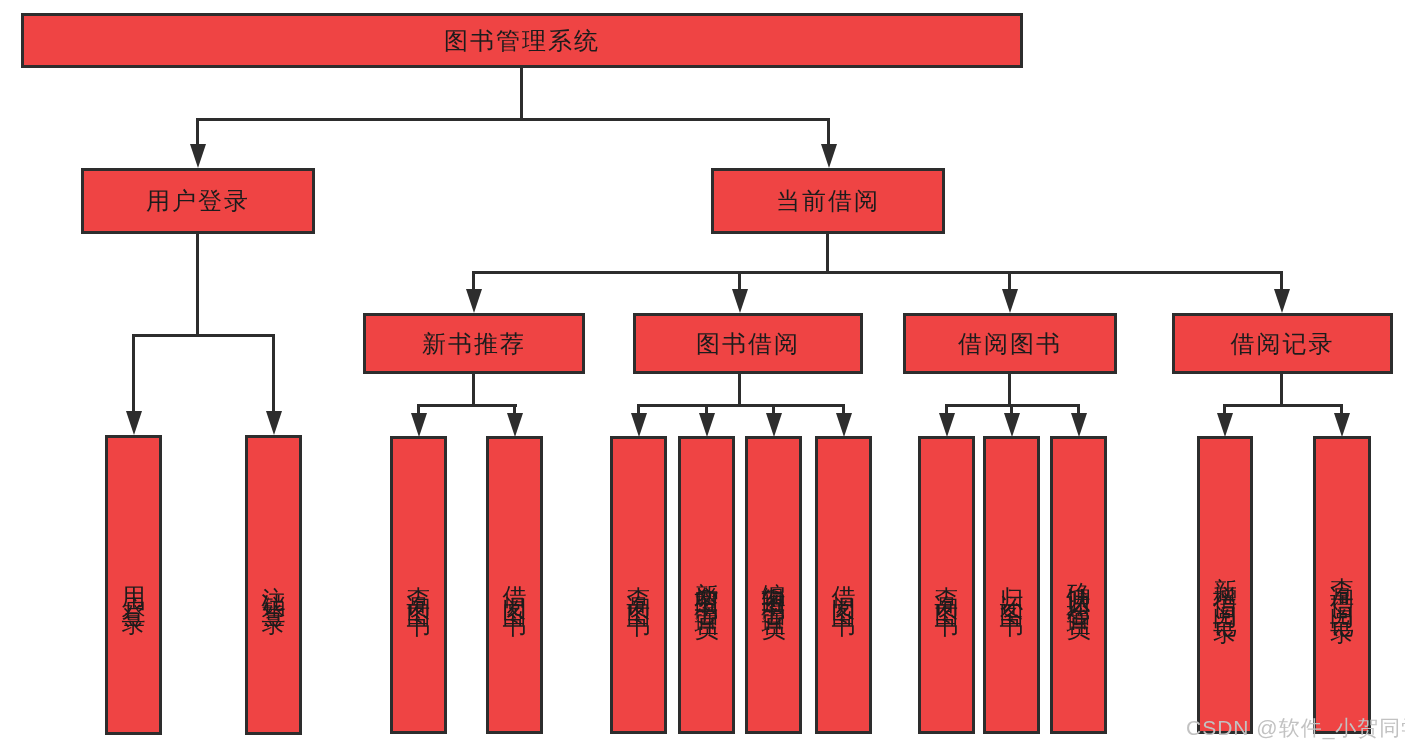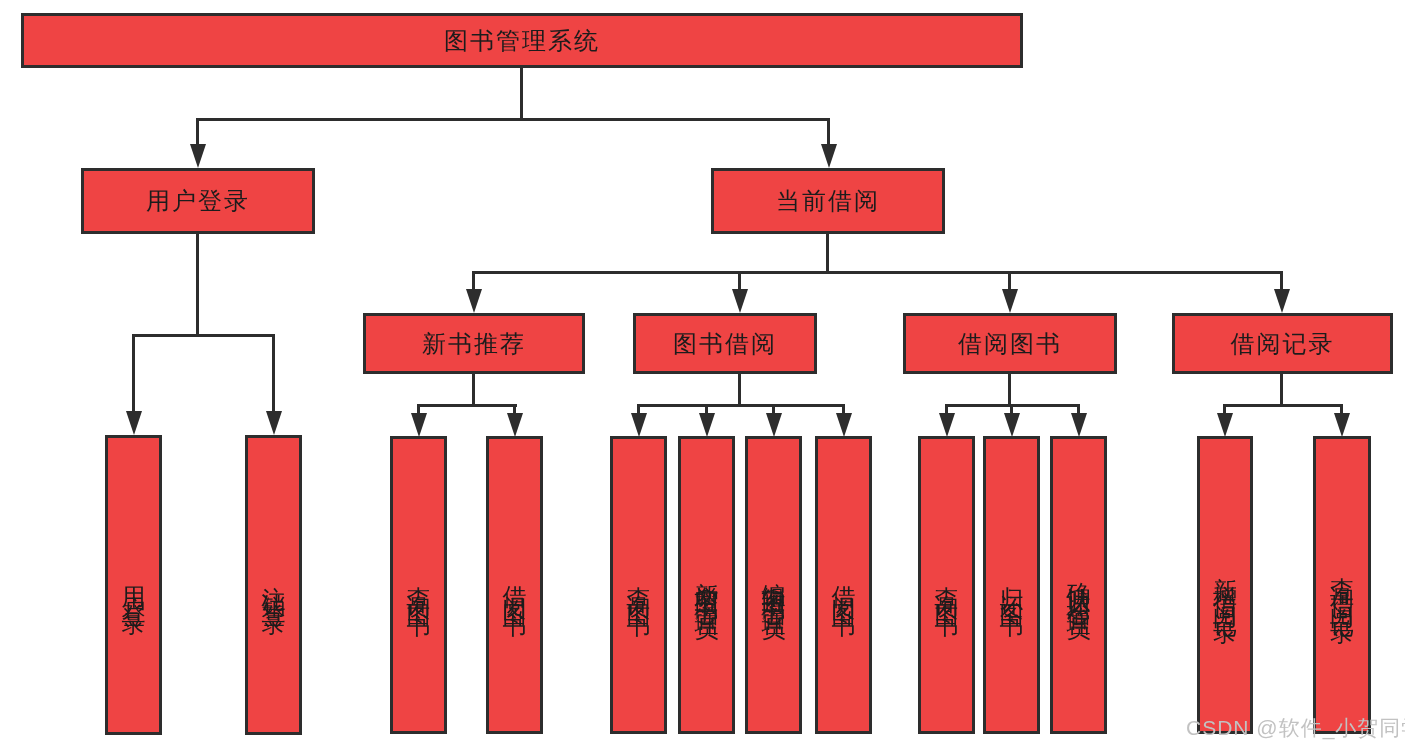--- a/index.html
+++ b/index.html
@@ -99,7 +99,7 @@
   <div class="arrow" style="left:1274px; top:289px;"></div>
 
   <div class="box hbox" style="left:363px; top:313px; width:222px; height:61px;">新书推荐</div>
-  <div class="box hbox" style="left:633px; top:313px; width:184px; height:61px;">图书借阅</div>
+  <div class="box hbox" style="left:633px; top:313px; width:230px; height:61px;">图书借阅</div>
   <div class="box hbox" style="left:903px; top:313px; width:214px; height:61px;">借阅图书</div>
   <div class="box hbox" style="left:1172px; top:313px; width:221px; height:61px;">借阅记录</div>
 

